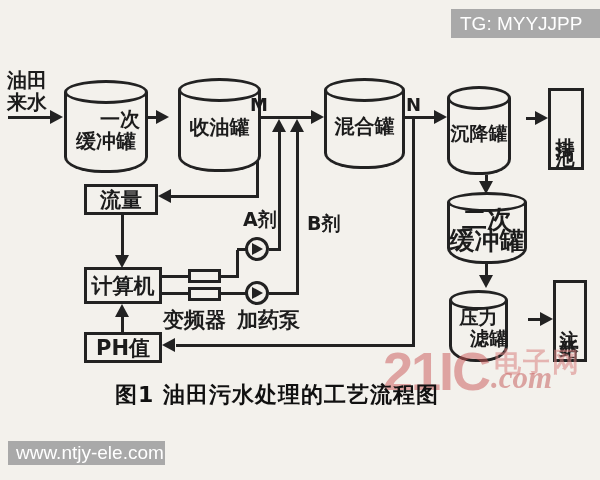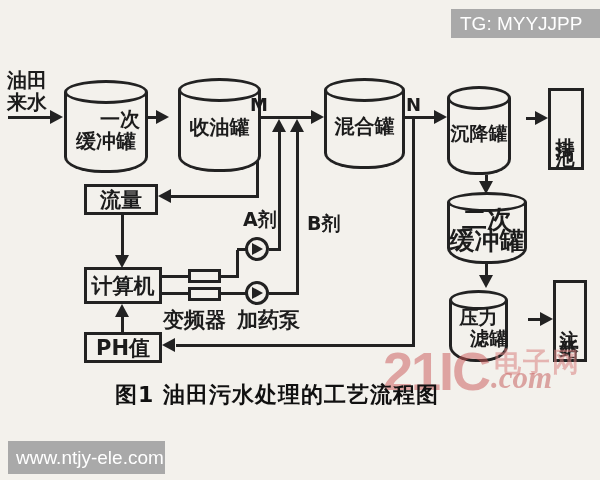--- a/index.html
+++ b/index.html
@@ -197,7 +197,7 @@
 
   <div class="caption" style="left:115px;top:380px;">图1  油田污水处理的工艺流程图</div>
 
-  <div class="graybar" style="left:8px;top:441px;width:149px;height:33px;font-size:19px;padding-left:8px;">
+  <div class="graybar" style="left:8px;top:441px;width:149px;height:24px;font-size:19px;padding-left:8px;">
     <span>www.ntjy-ele.com</span>
   </div>
 

